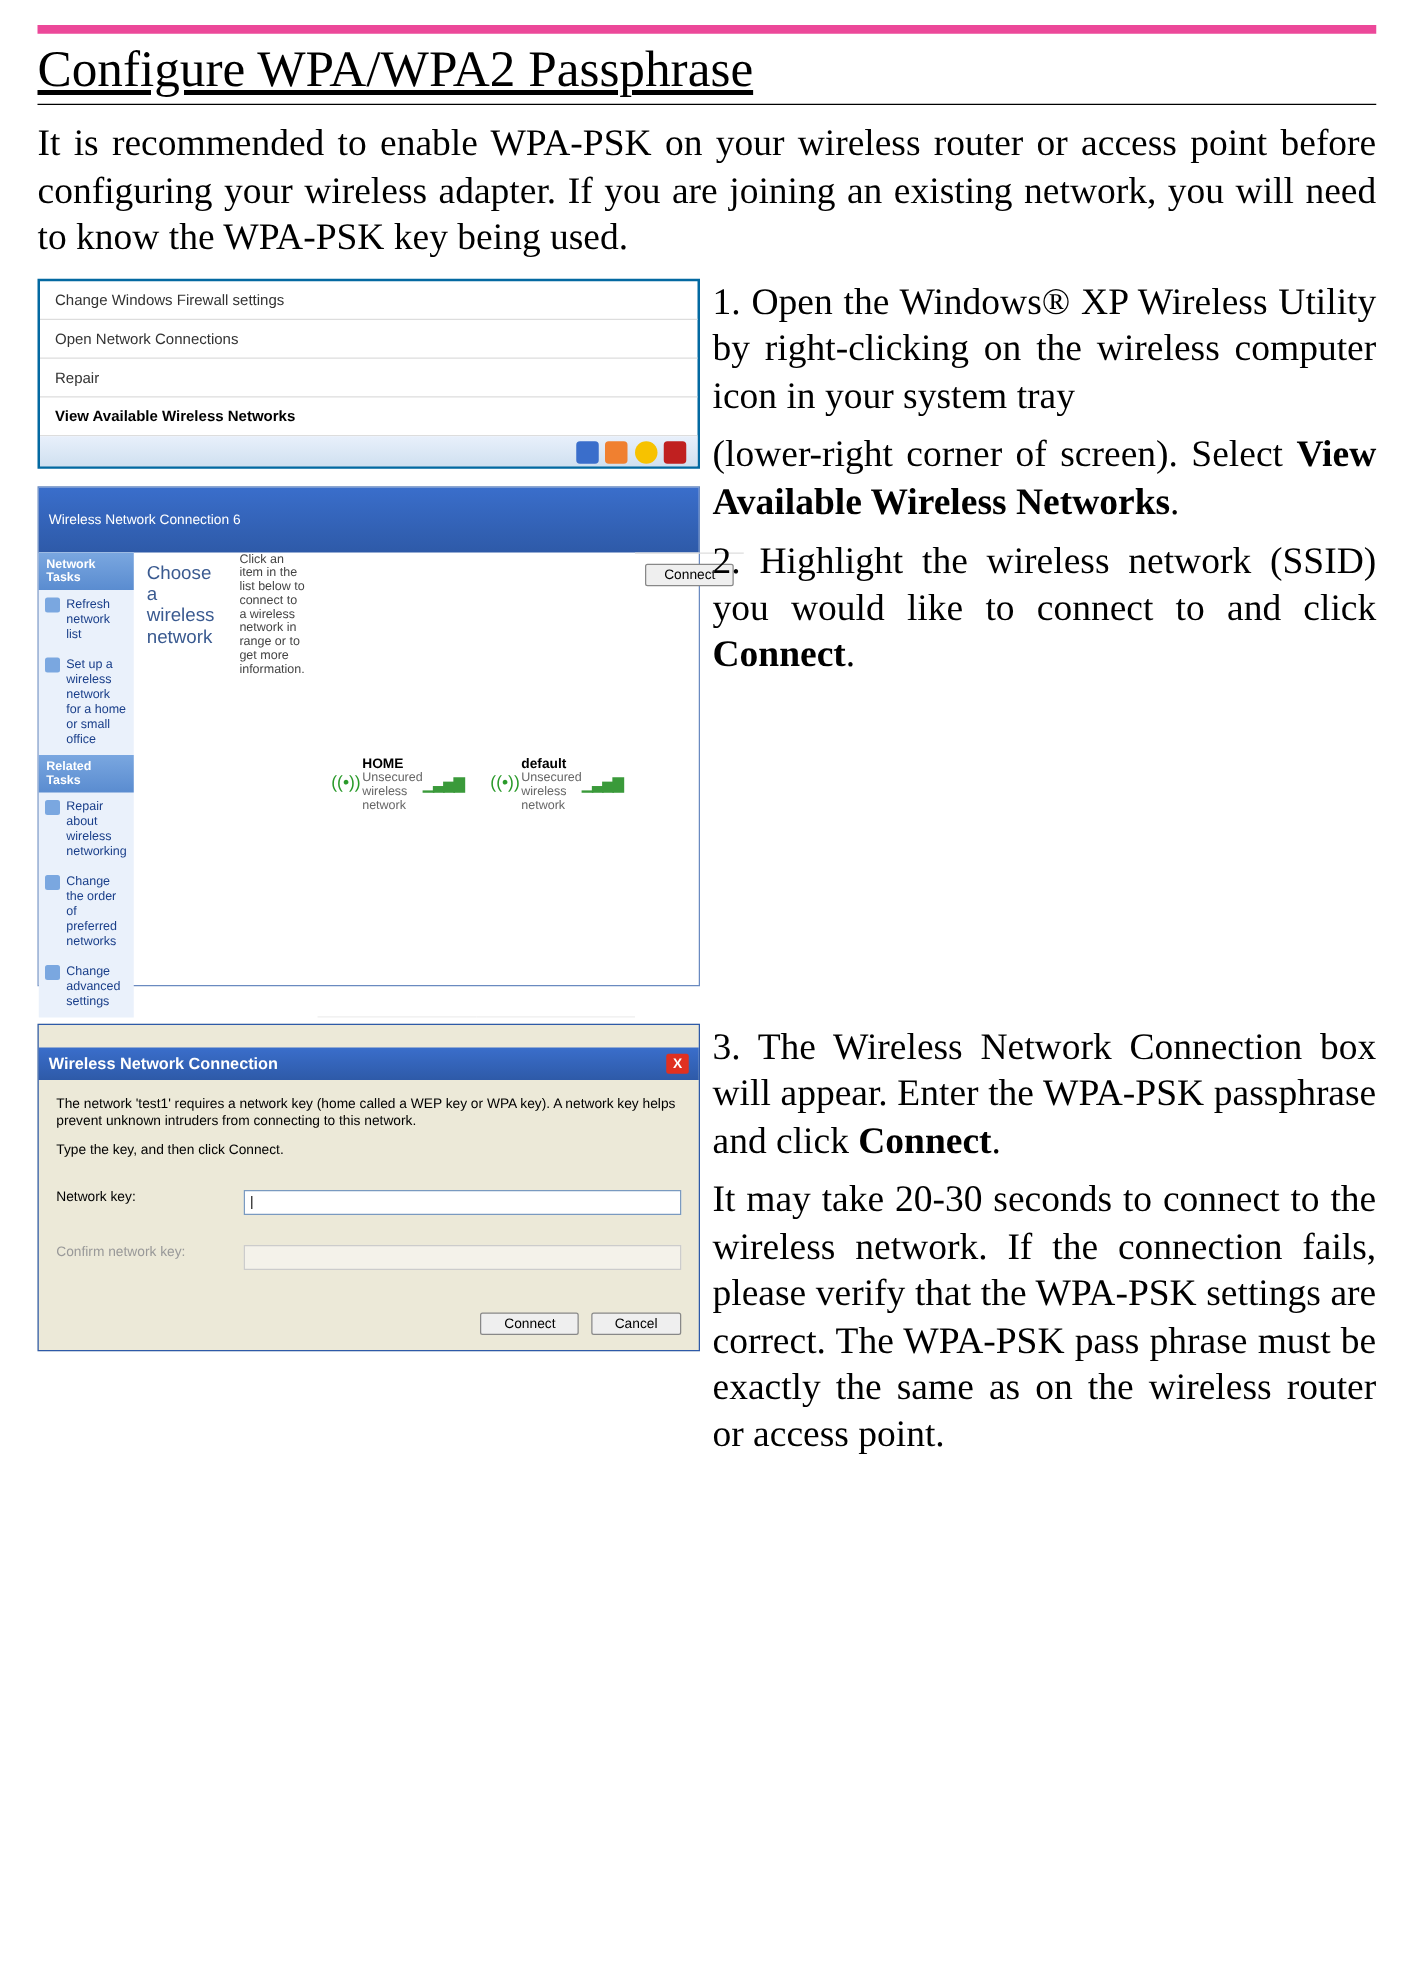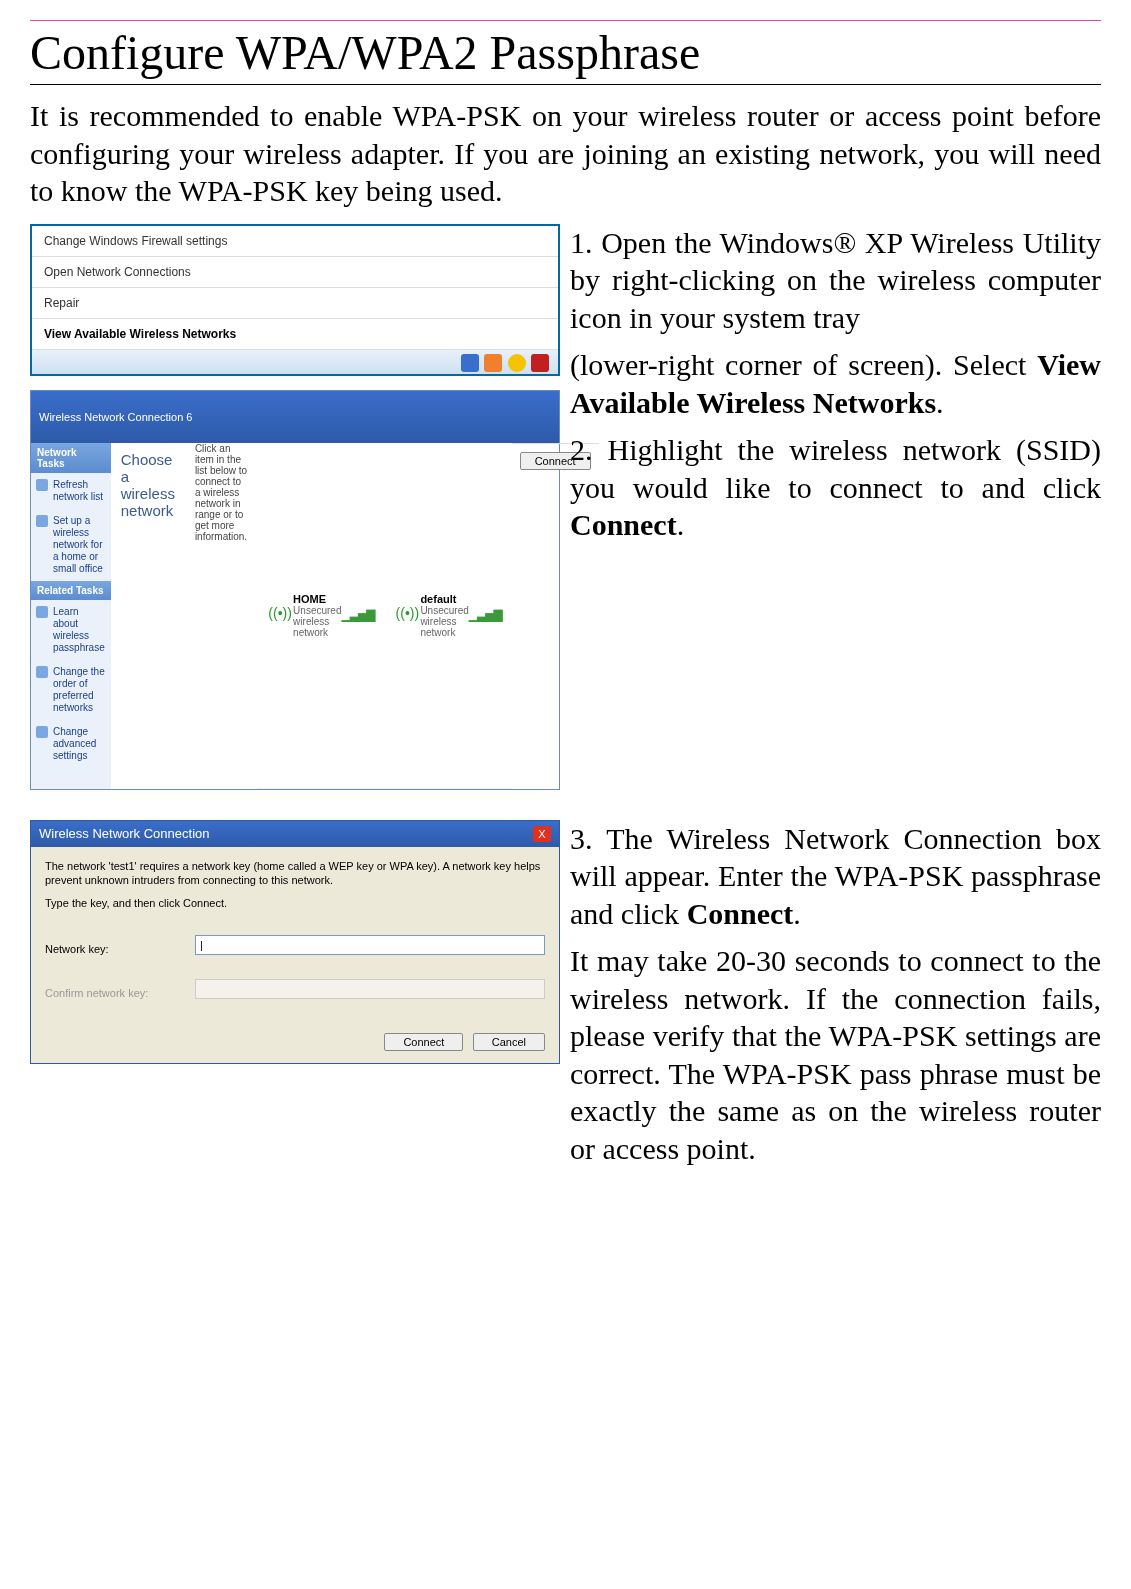--- a/index.html
+++ b/index.html
@@ -15,12 +15,13 @@
       color: #000;
     }
     .title {
-      font-size: 48px;
+      font-size: 41px;
       font-weight: normal;
-      border-top: 1px solid #ec4899;
+      border-top: 7px solid #ec4899;
       border-bottom: 1px solid #000;
       padding: 4px 0;
       margin-bottom: 12px;
+      text-decoration: underline;
     }
     .intro {
       font-size: 30px;

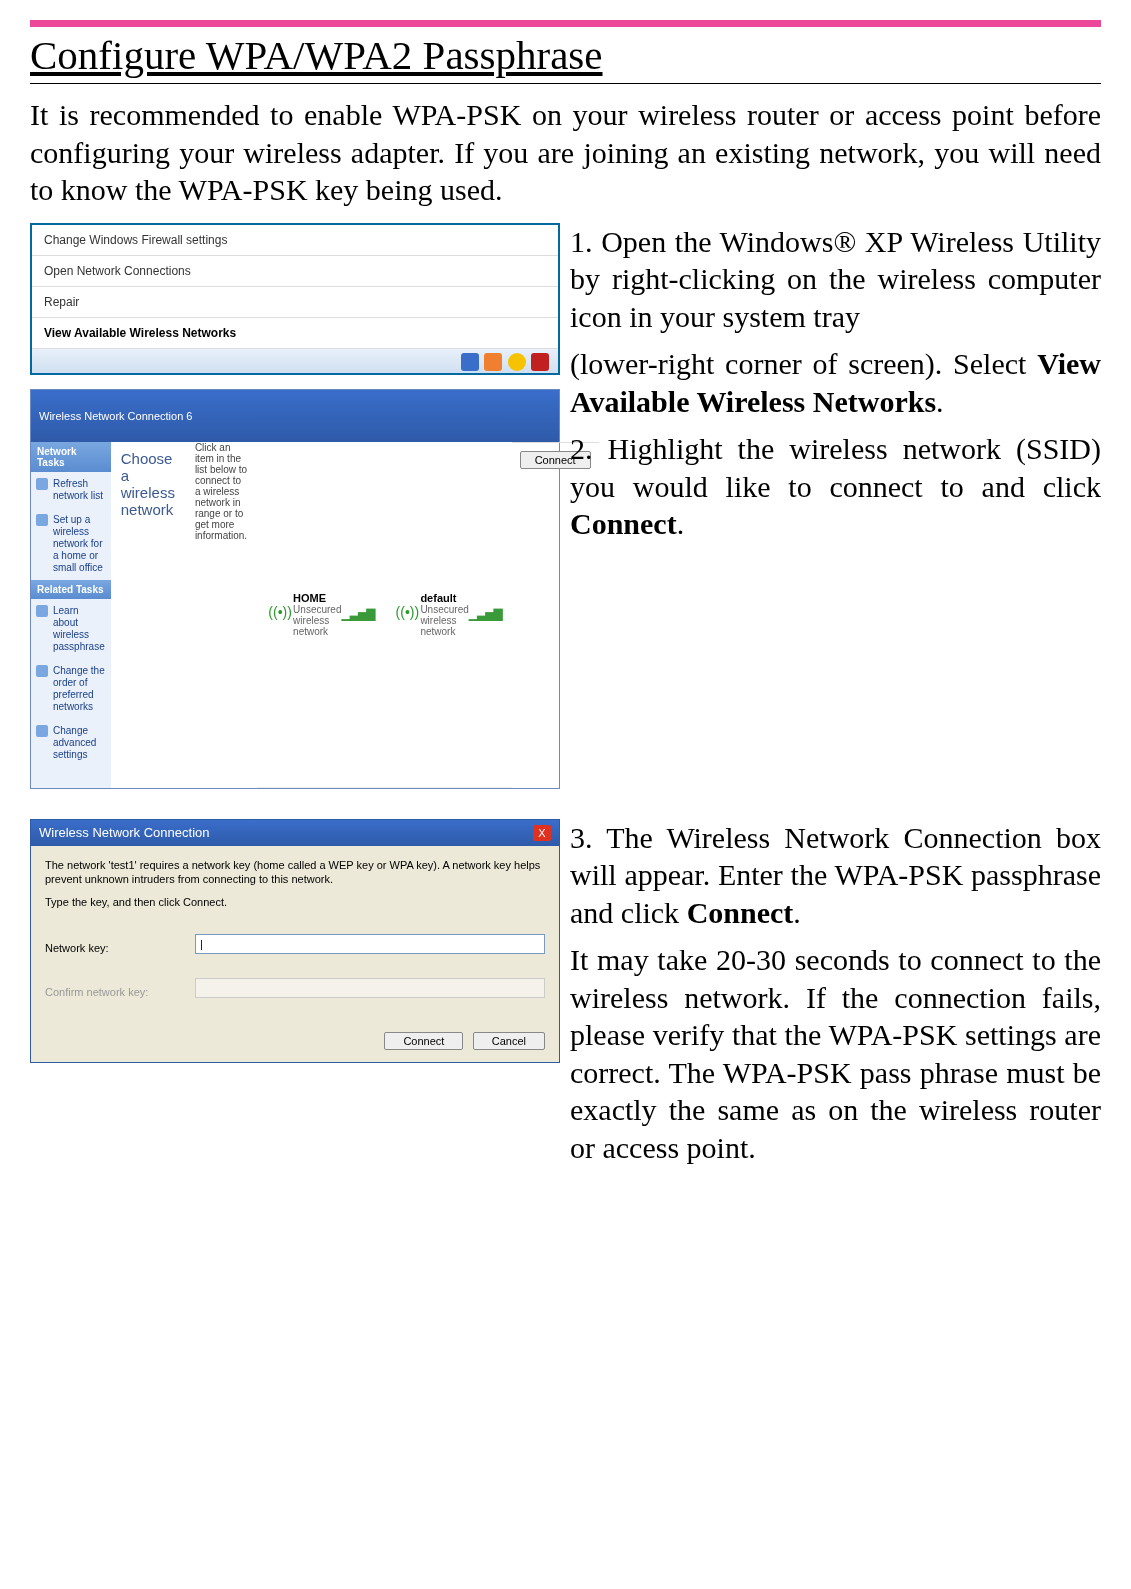--- a/index.html
+++ b/index.html
@@ -298,7 +298,7 @@
           <div class="task">Refresh network list</div>
           <div class="task">Set up a wireless network for a home or small office</div>
           <div class="head">Related Tasks</div>
-          <div class="task">Learn about wireless passphrase</div>
+          <div class="task">Repair about wireless networking</div>
           <div class="task">Change the order of preferred networks</div>
           <div class="task">Change advanced settings</div>
         </div>

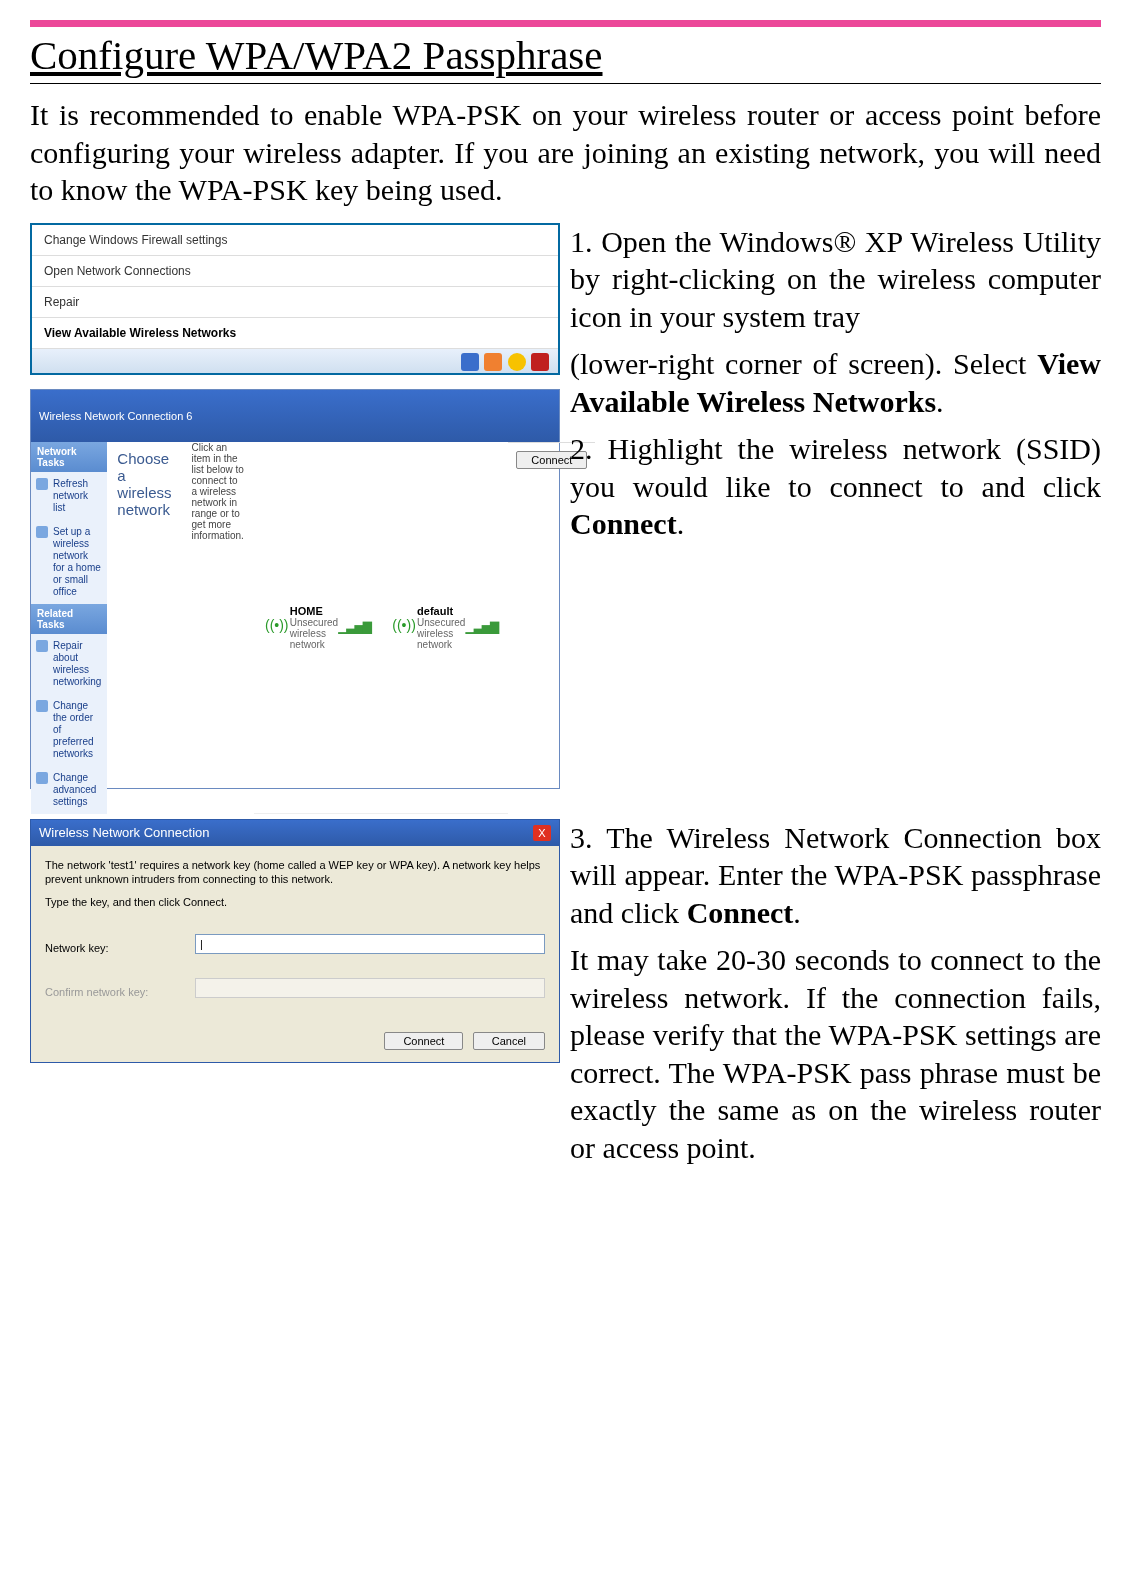--- a/index.html
+++ b/index.html
@@ -204,11 +204,12 @@
       background: linear-gradient(#3a6ecb,#2e5aa8);
       color: #fff;
       padding: 5px 8px;
-      font-weight: normal;
+      font-weight: bold;
       display: flex;
       justify-content: space-between;
       align-items: center;
       font-size: 13px;
+      margin-top: 18px;
     }
     .keydlg .close {
       width: 18px;

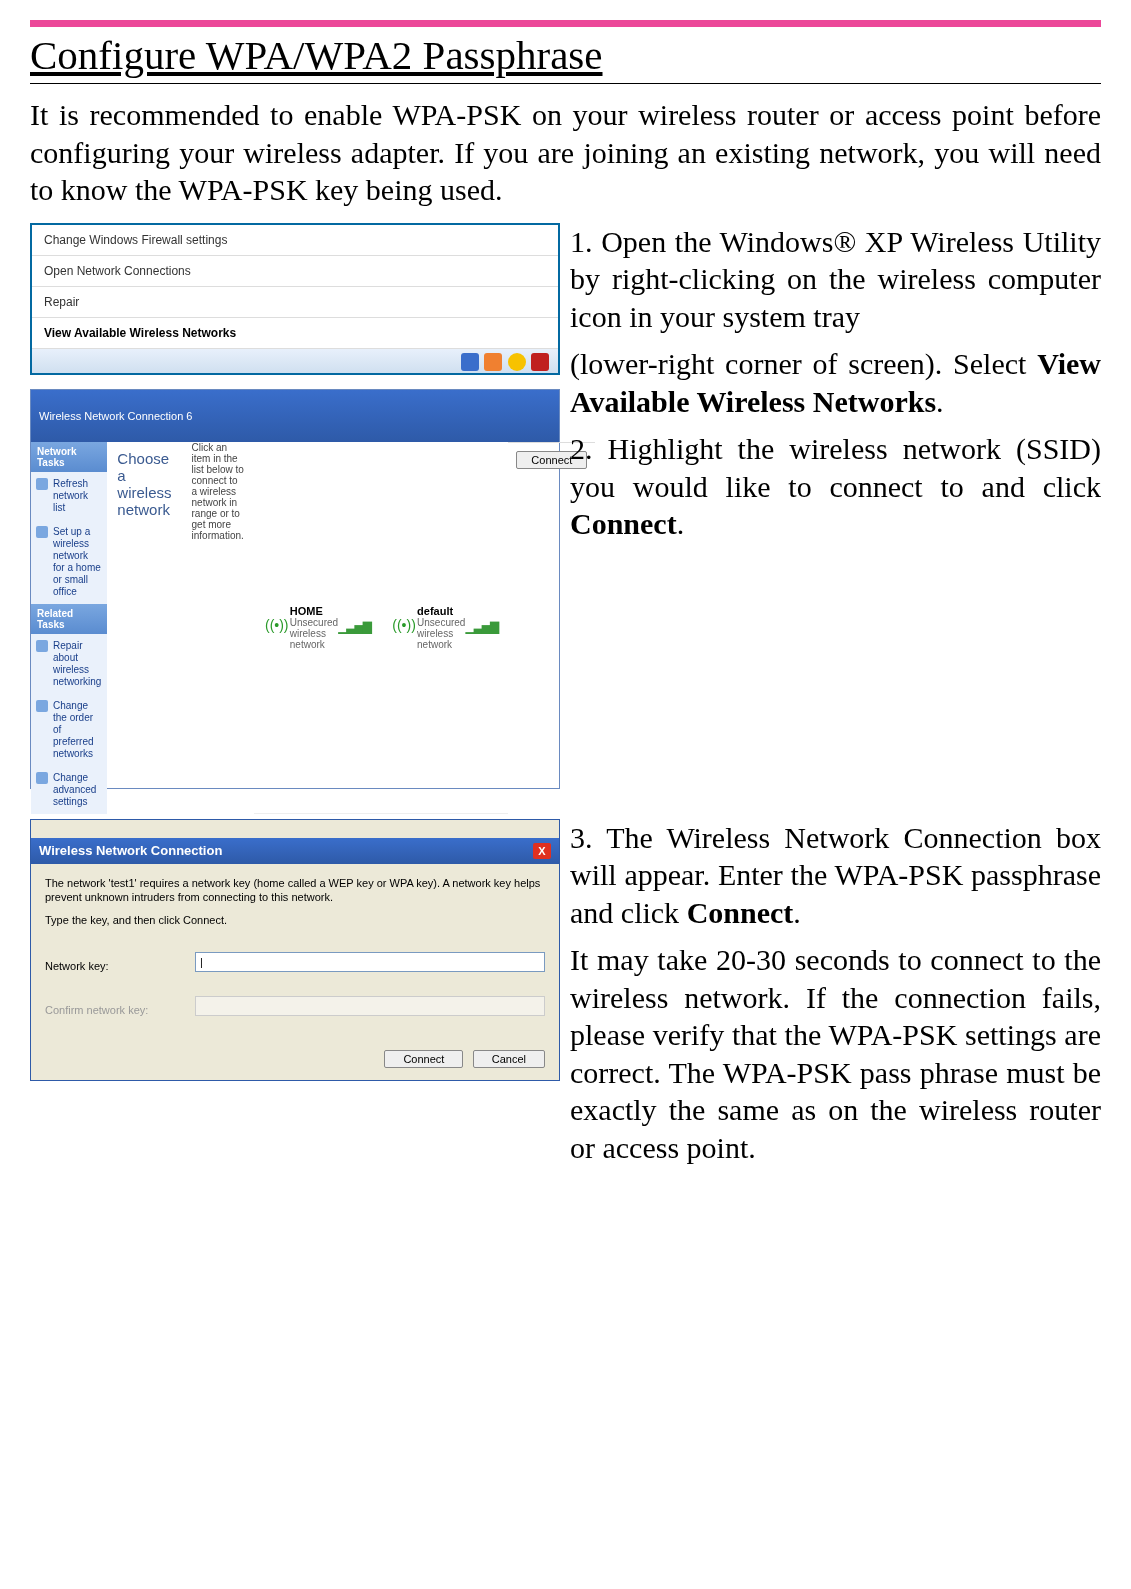--- a/index.html
+++ b/index.html
@@ -232,7 +232,7 @@
     }
     .keydlg .fieldrow {
       display: flex;
-      align-items: flex-end;
+      align-items: flex-start;
       margin: 24px 0;
     }
     .keydlg .fieldrow label {

